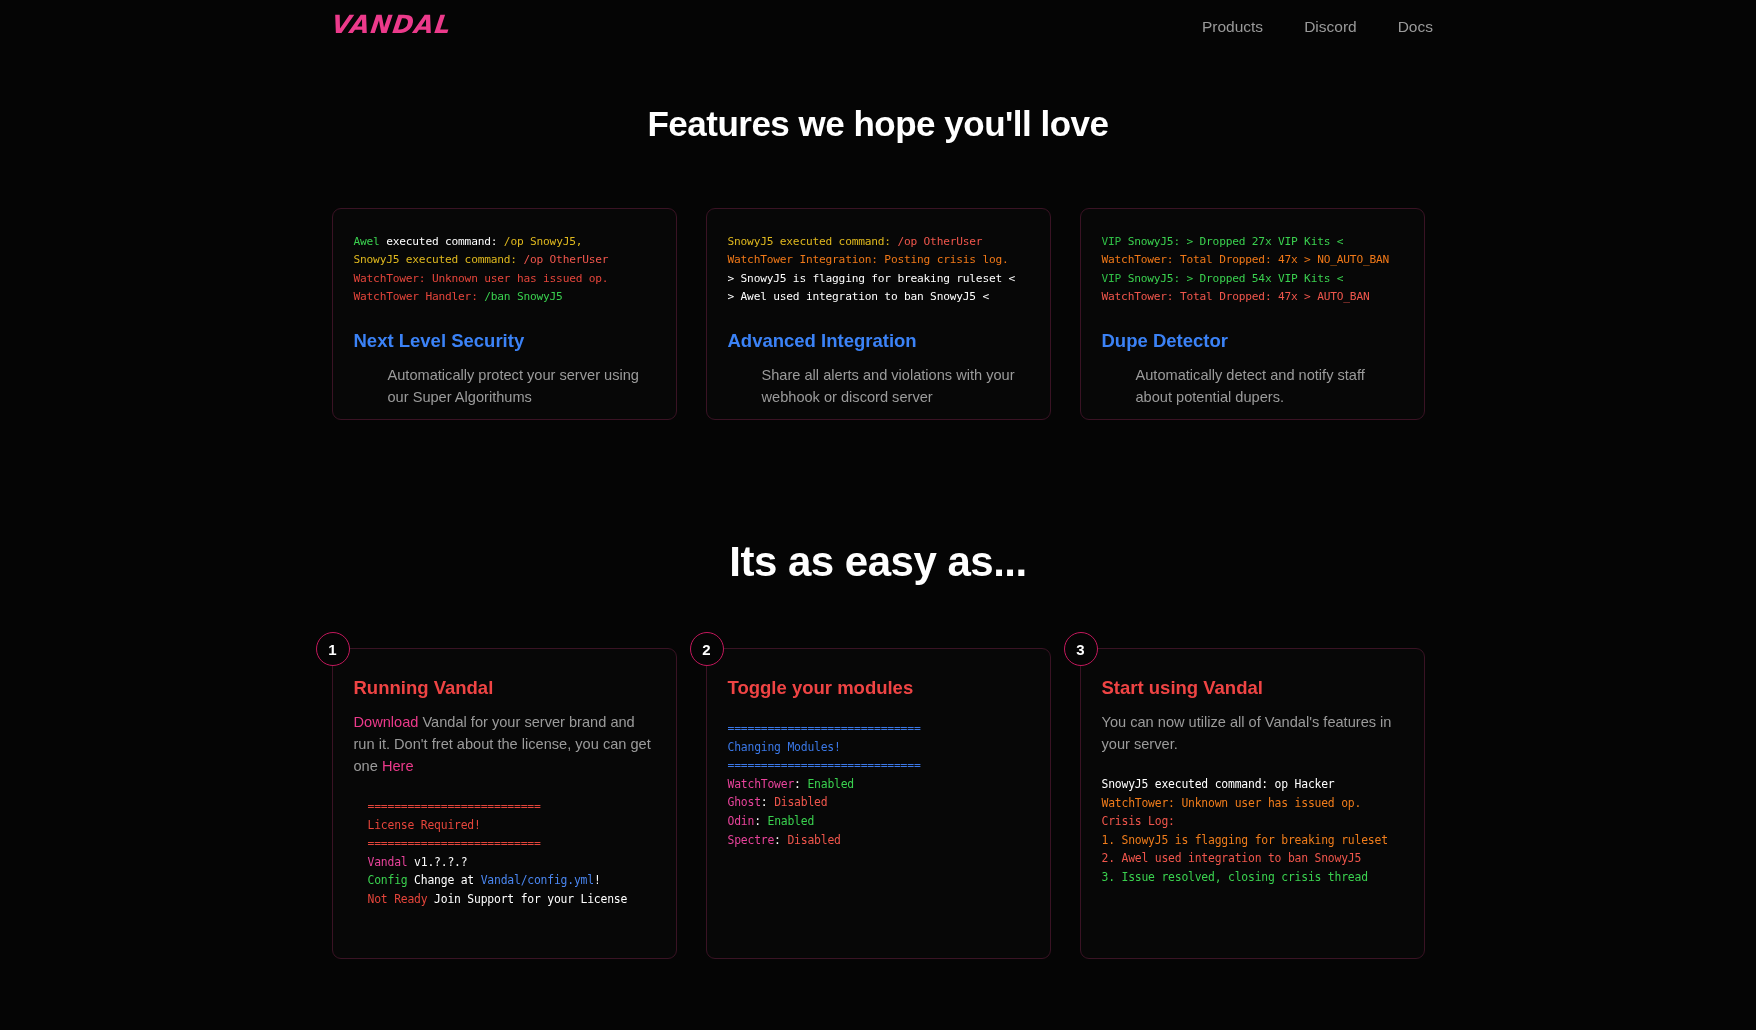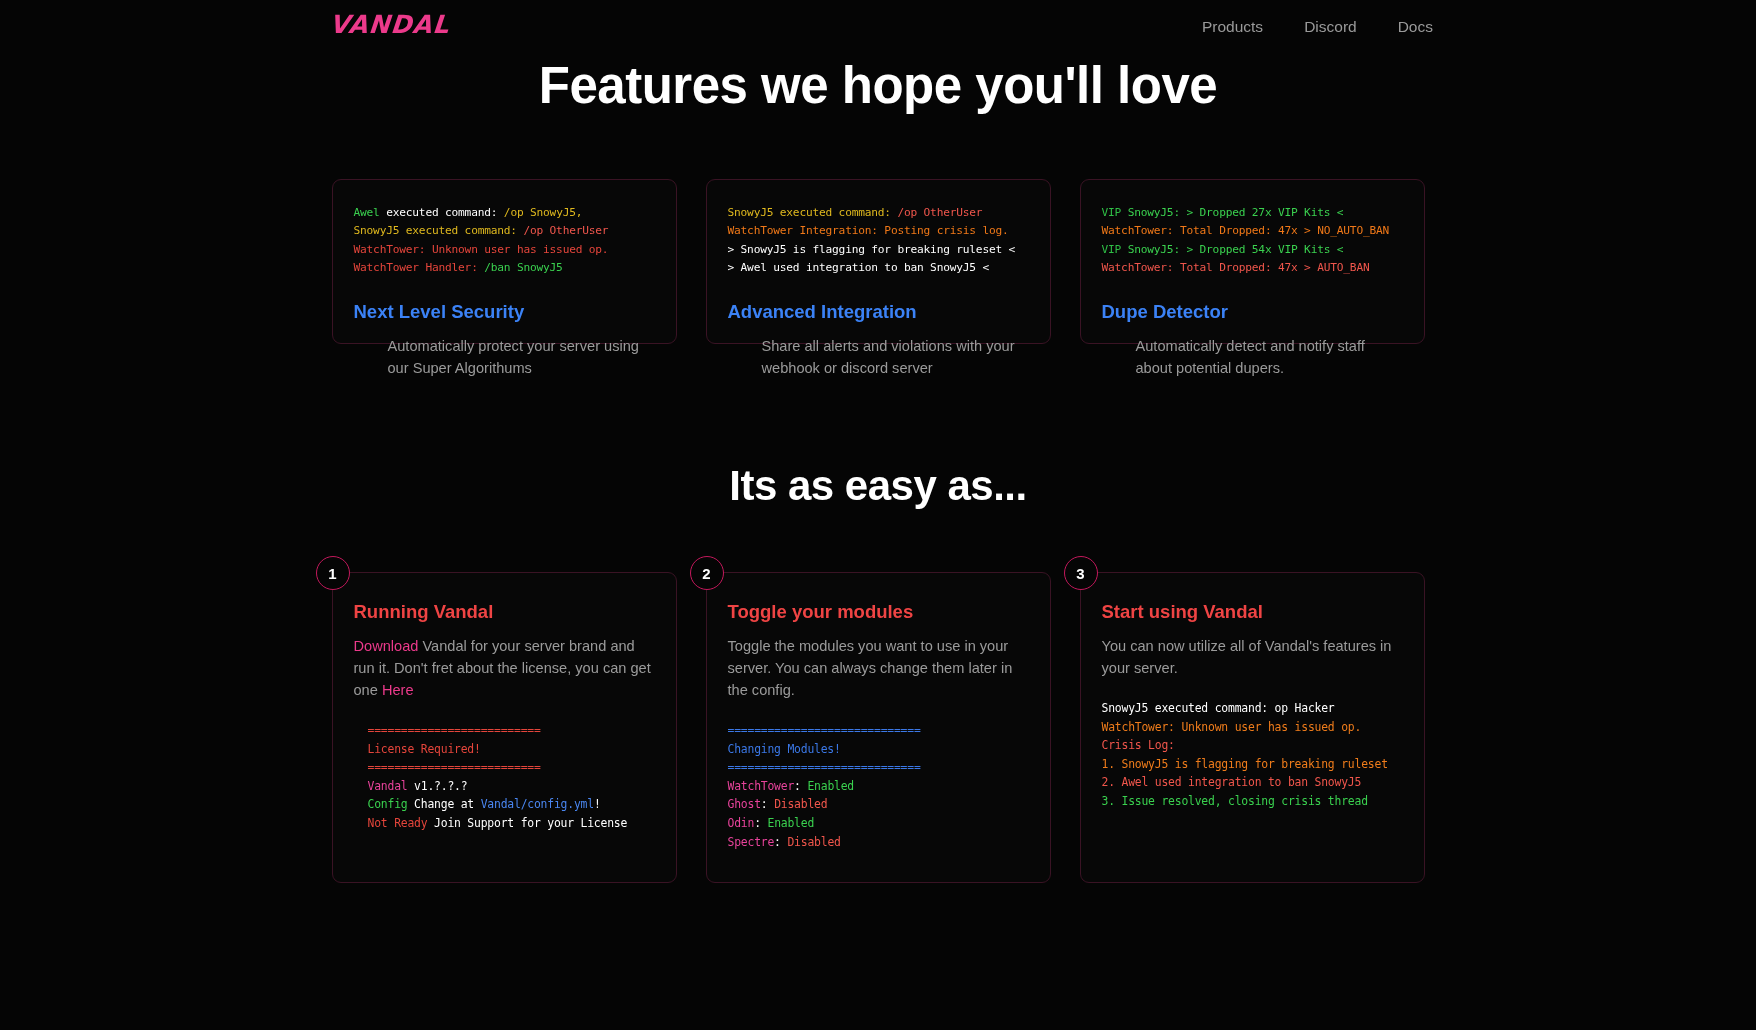--- a/index.html
+++ b/index.html
@@ -40,7 +40,7 @@
     text-align:center; color:#ffffff;
     font-weight:700; letter-spacing:-0.5px;
   }
-  #features-title { font-size:51px; }
+  #features-title { font-size:35px; margin-top:48px; }
   #easy-title     { font-size:42px; margin-top:0px; }
 
   

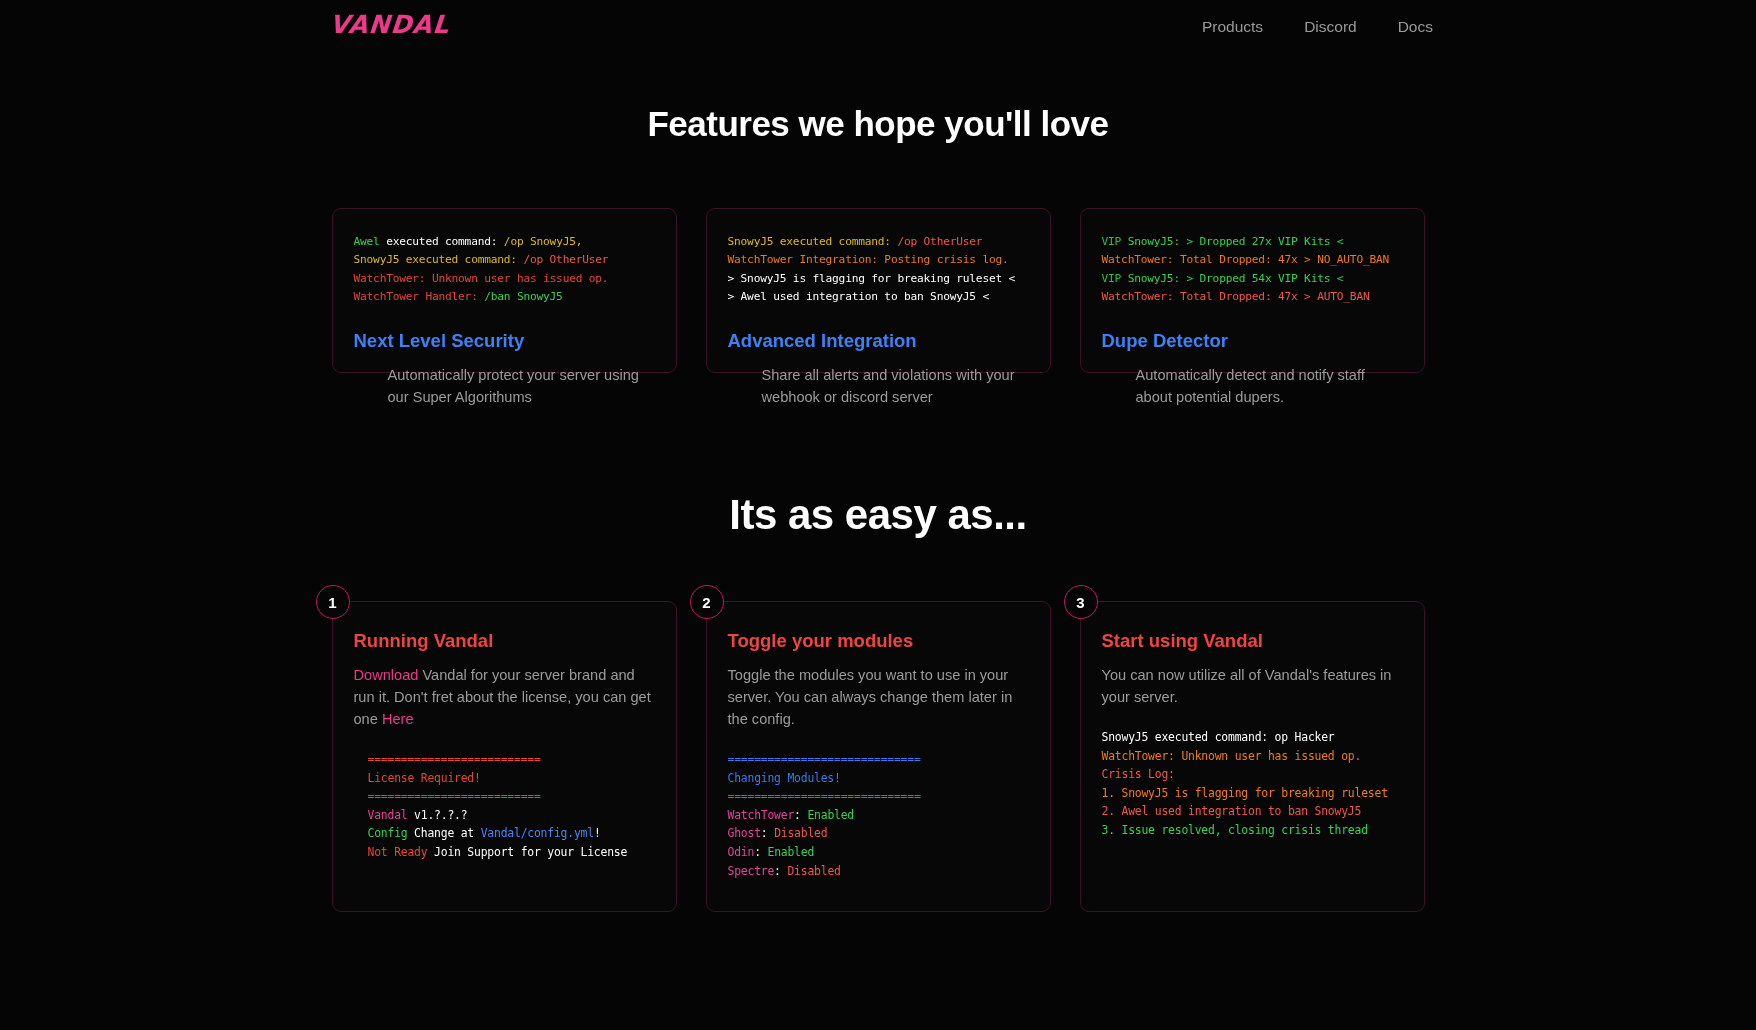--- a/index.html
+++ b/index.html
@@ -49,7 +49,7 @@
     gap:29px; margin-top:64px;
   }
   .feature-card {
-    width:345px; height:165px;
+    width:345px; height:212px;
     border:1px solid #3a1324;
     border-radius:9px;
     background:#070707;

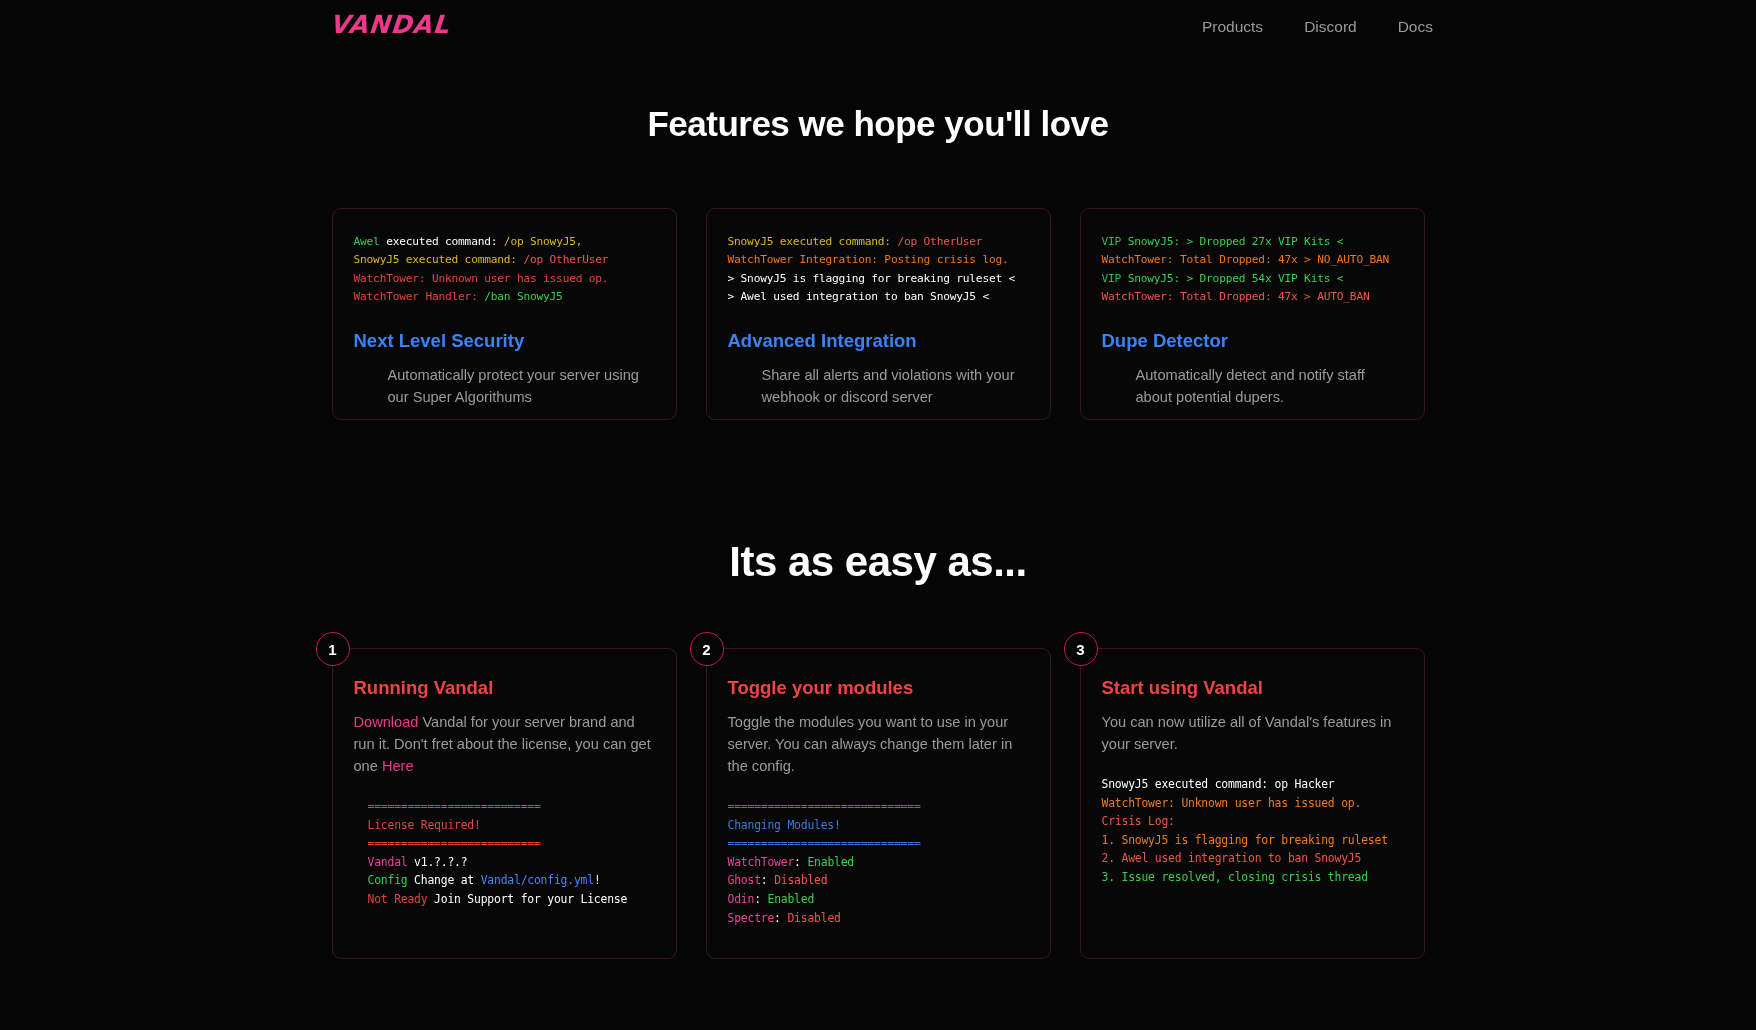--- a/index.html
+++ b/index.html
@@ -194,7 +194,6 @@
     <div class="step-card">
       <div class="step-badge">2</div>
       <div class="step-title">Toggle your modules</div>
-      <div class="step-desc"><span>Toggle the modules you want to use in your server. You can always change them later in the config.</span></div>
       <div class="step-term" style="margin-top:20px">
           <div><span class="c-blue">=============================</span></div>
           <div><span class="c-blue">Changing Modules!</span></div>

